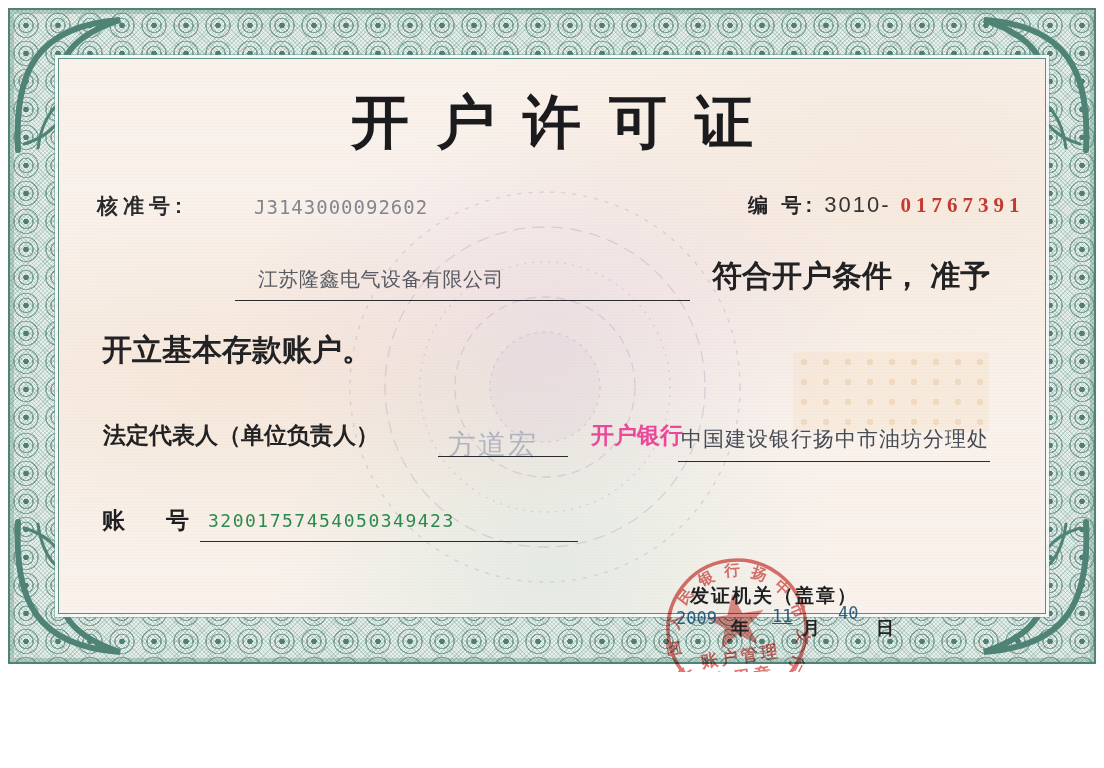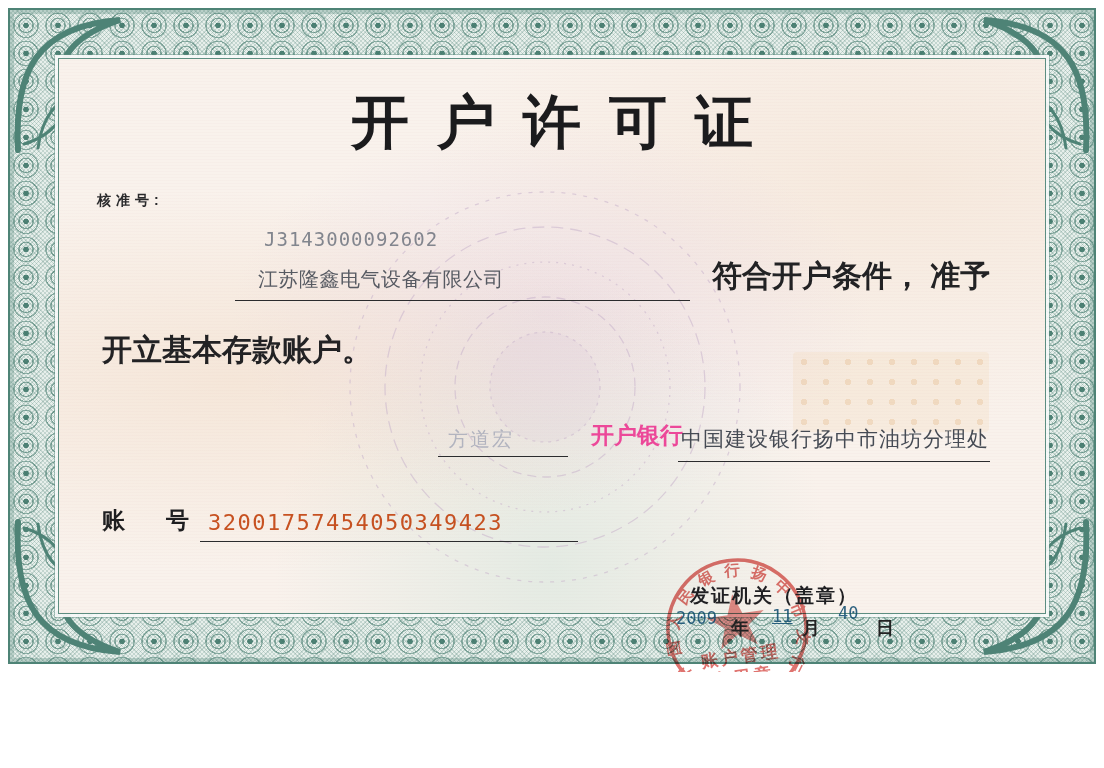--- a/index.html
+++ b/index.html
@@ -58,7 +58,7 @@
     letter-spacing:28px;padding-left:28px;color:#1b1b1d;
   }
   .lbl{font-weight:700;color:#232325;}
-  .approval-row{left:97px;top:192px;font-size:14px;letter-spacing:5px;color:#2a2a2c;}
+  .approval-row{left:97px;top:192px;font-size:21px;letter-spacing:5px;color:#2a2a2c;}
   .approval-val{
     position:absolute;left:264px;top:196px;font-family:"DejaVu Sans Mono",monospace;
     font-size:19px;letter-spacing:1px;color:#767b85;opacity:.9;margin-top:32px;

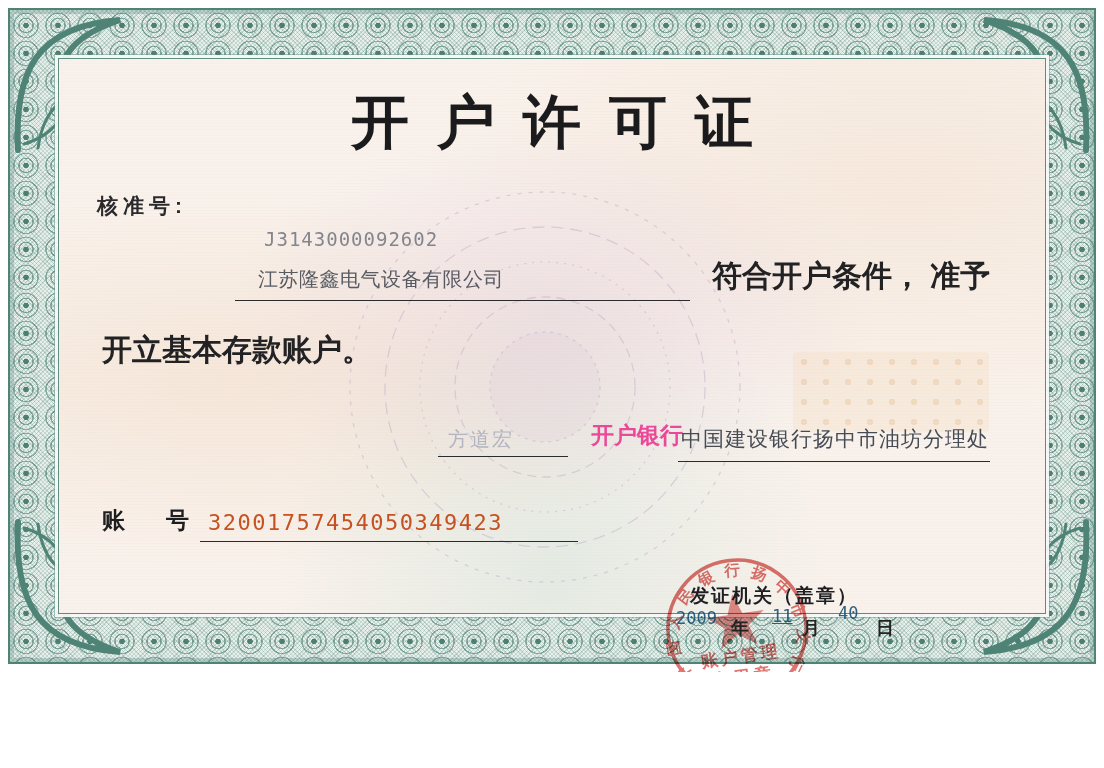--- a/index.html
+++ b/index.html
@@ -60,8 +60,8 @@
   .lbl{font-weight:700;color:#232325;}
   .approval-row{left:97px;top:192px;font-size:21px;letter-spacing:5px;color:#2a2a2c;}
   .approval-val{
-    position:absolute;left:264px;top:196px;font-family:"DejaVu Sans Mono",monospace;
-    font-size:19px;letter-spacing:1px;color:#767b85;opacity:.9;margin-top:32px;
+    position:absolute;left:254px;top:196px;font-family:"DejaVu Sans Mono",monospace;
+    font-size:19px;letter-spacing:1px;color:#767b85;opacity:.9;
   }
   .serial-row{left:748px;top:192px;font-size:20px;letter-spacing:4px;color:#2a2a2c;}
   .serial-prefix{font-family:"Liberation Sans",sans-serif;font-size:22px;letter-spacing:2px;color:#333;margin-left:8px;}

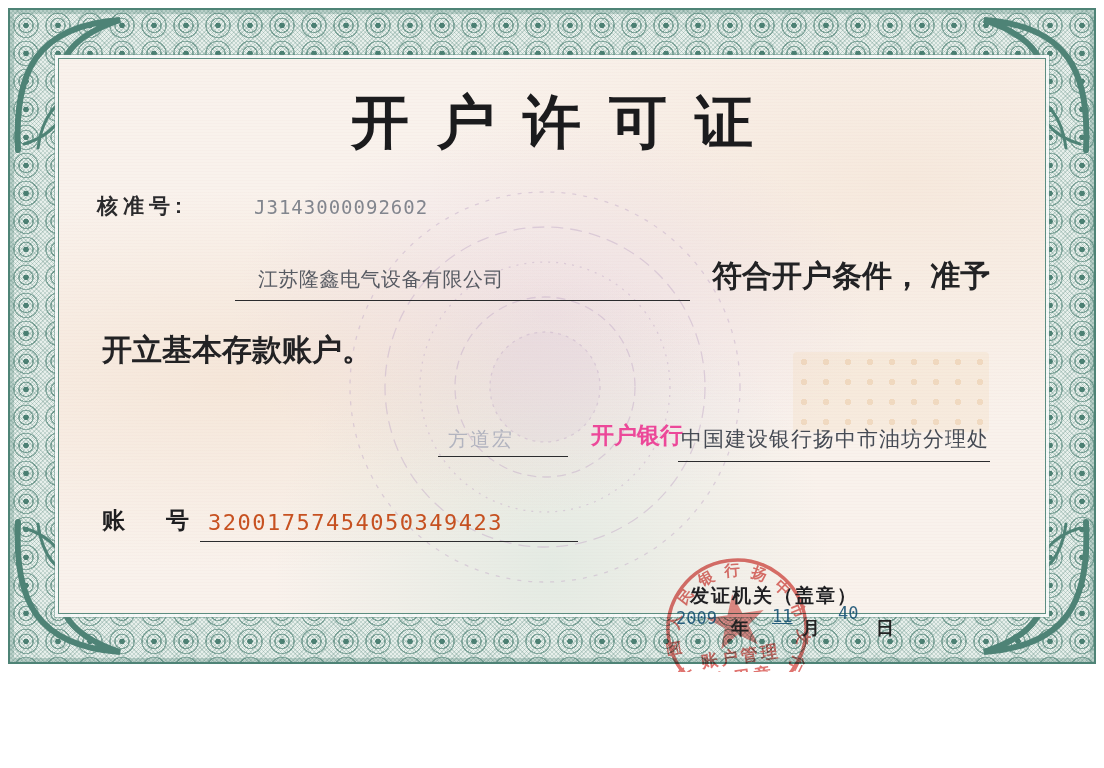--- a/index.html
+++ b/index.html
@@ -160,6 +160,7 @@
   <div class="abs approval-row lbl">核准号:</div>
   <div class="abs approval-val">J3143000092602</div>
 
+  <div class="abs serial-row"><span class="lbl">编 号:</span><span class="serial-prefix">3010-</span><span class="serial-num">01767391</span></div>
 
   <div class="abs company">江苏隆鑫电气设备有限公司</div>
   <div class="uline ul1"></div>

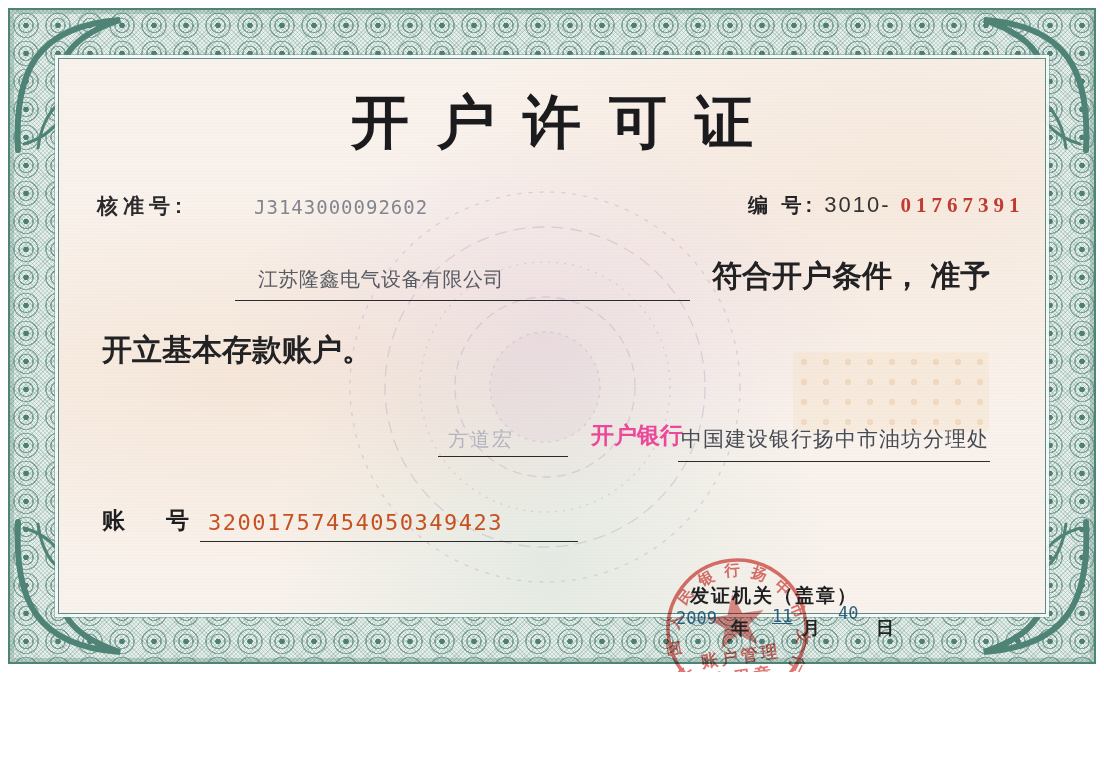--- a/index.html
+++ b/index.html
@@ -167,6 +167,7 @@
   <div class="abs big cond">符合开户条件， 准予</div>
   <div class="abs big line2">开立基本存款账户。</div>
 
+  <div class="abs legal-label">法定代表人（单位负责人）</div>
   <div class="abs legal-name">方道宏</div>
   <div class="uline ul2"></div>
 

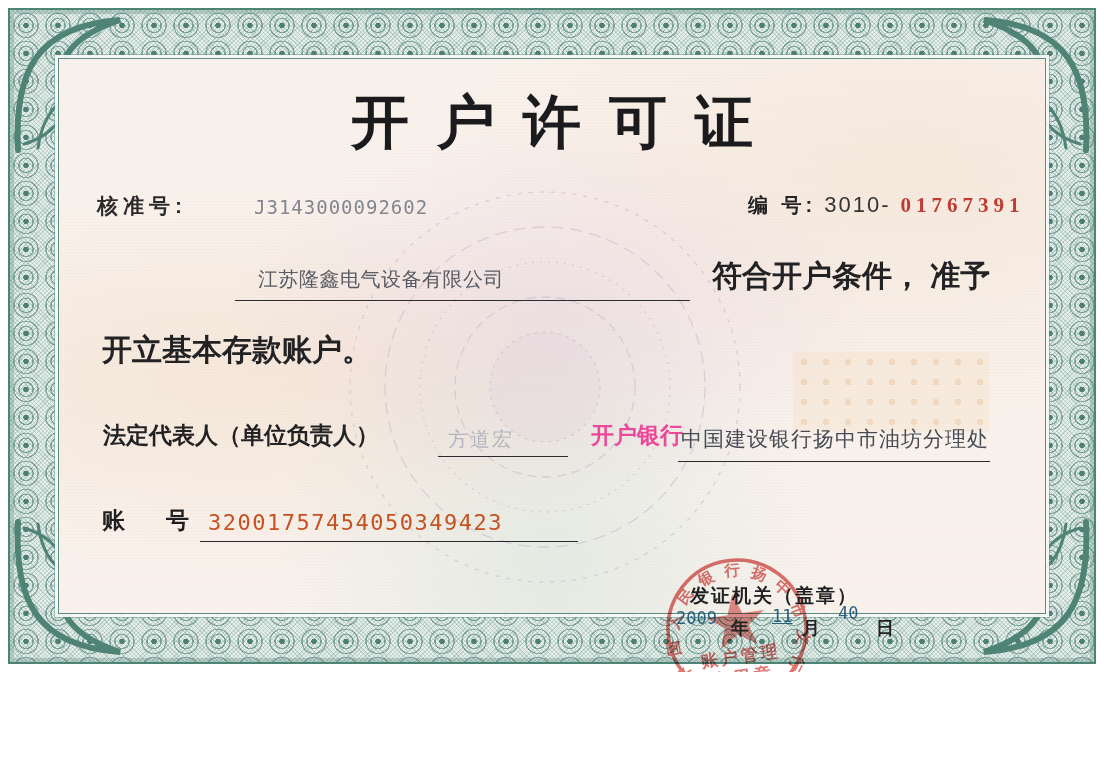--- a/index.html
+++ b/index.html
@@ -78,7 +78,7 @@
   .cond{left:712px;top:256px;}
   .line2{left:102px;top:330px;}
   .legal-label{left:103px;top:420px;font-size:23px;font-weight:700;color:#222224;}
-  .legal-name{left:448px;top:426px;font-size:20px;font-family:"Liberation Serif",serif;color:#a4a8b8;opacity:.8;letter-spacing:2px;}
+  .legal-name{left:448px;top:426px;font-size:28px;font-family:"Liberation Serif",serif;color:#a4a8b8;opacity:.8;letter-spacing:2px;}
   .bank-label{left:591px;top:420px;font-size:23px;font-weight:700;color:#ec4899;}
   .bank-val{left:681px;top:425px;font-family:"Liberation Serif",serif;font-size:21px;letter-spacing:1px;color:#3d434d;opacity:.95;}
   .acct-ch1{left:102px;top:505px;font-size:23px;font-weight:700;}

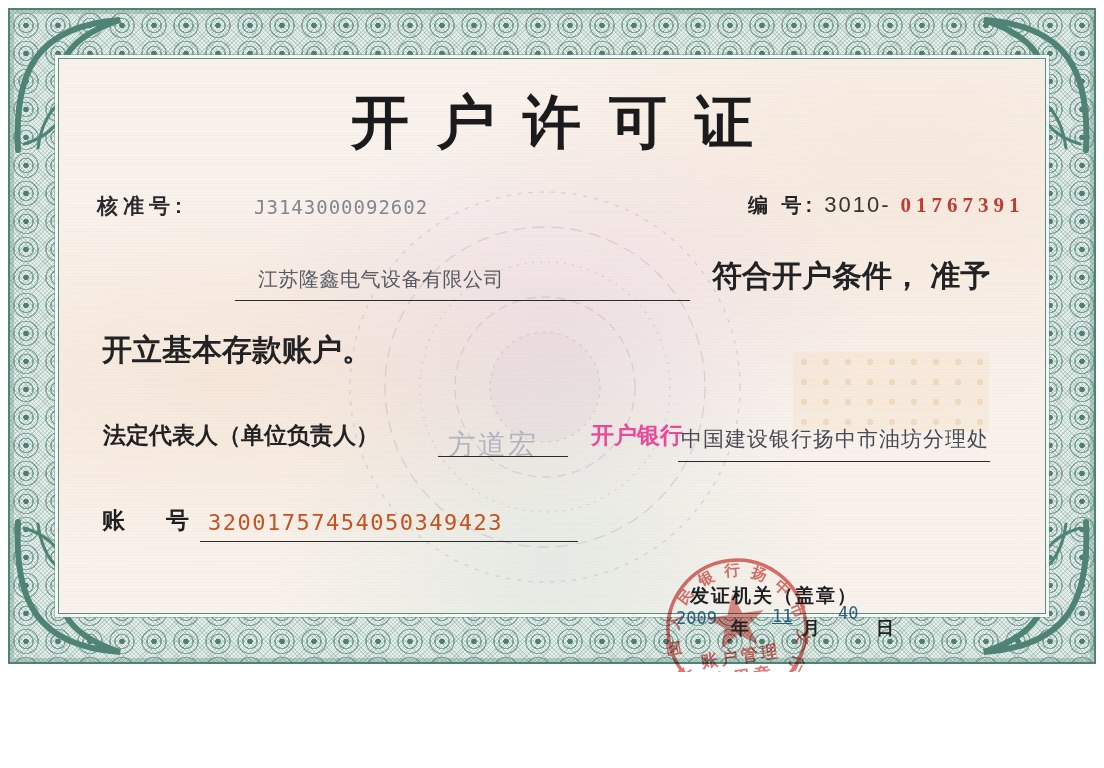--- a/index.html
+++ b/index.html
@@ -83,7 +83,7 @@
   .bank-val{left:681px;top:425px;font-family:"Liberation Serif",serif;font-size:21px;letter-spacing:1px;color:#3d434d;opacity:.95;}
   .acct-ch1{left:102px;top:505px;font-size:23px;font-weight:700;}
   .acct-ch2{left:166px;top:505px;font-size:23px;font-weight:700;}
-  .acct-val{left:208px;top:510px;font-family:"DejaVu Sans Mono",monospace;font-size:22px;letter-spacing:1.5px;color:#c2410c;opacity:.9;}
+  .acct-val{left:208px;top:510px;font-family:"DejaVu Sans Mono",monospace;font-size:18px;letter-spacing:1.5px;color:#15803d;opacity:.9;}
   .uline{position:absolute;height:1px;background:#2b2b2d;}
   .ul1{left:235px;top:300px;width:455px;}
   .ul2{left:438px;top:456px;width:130px;}

